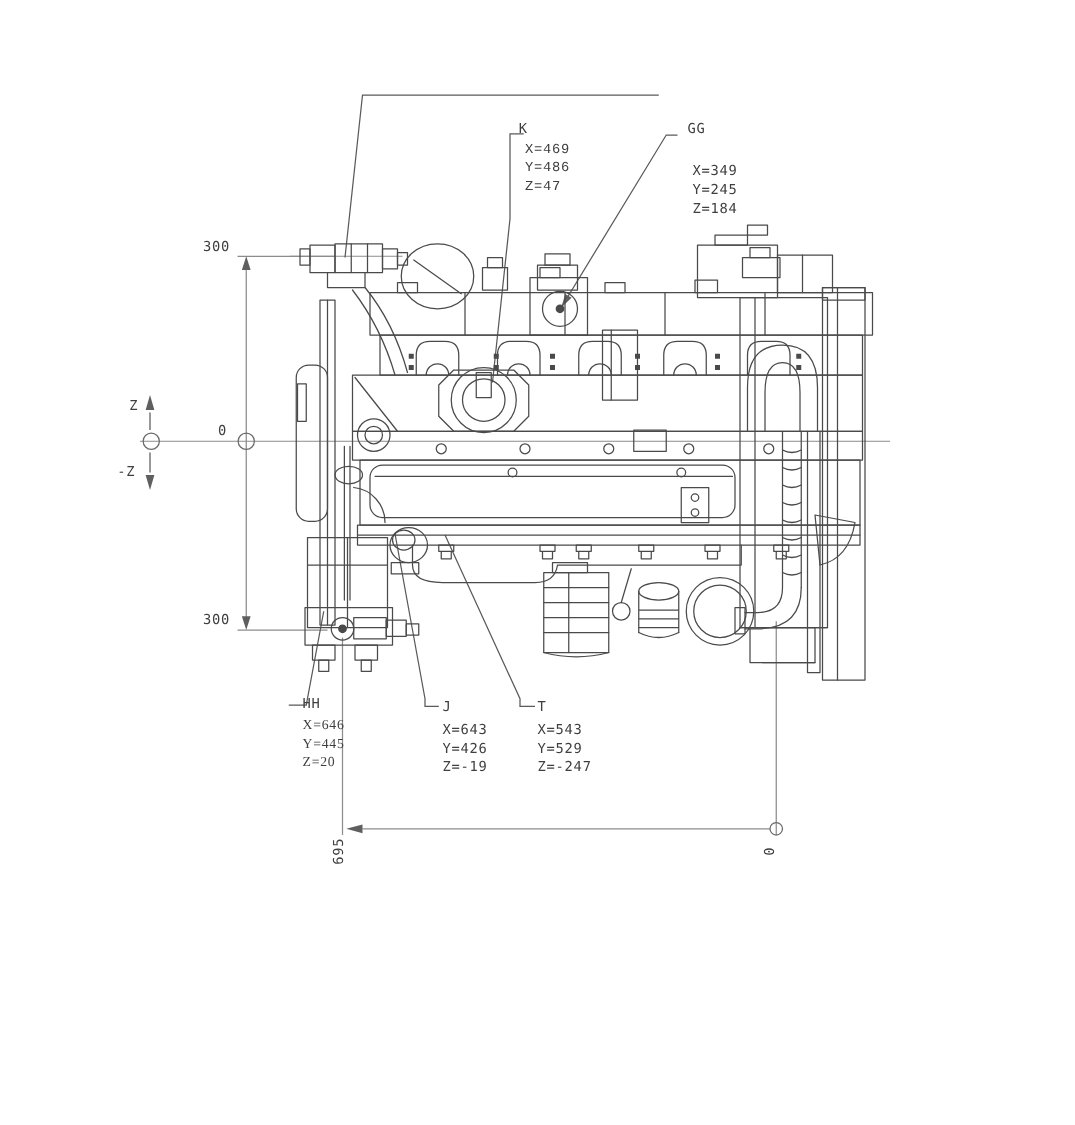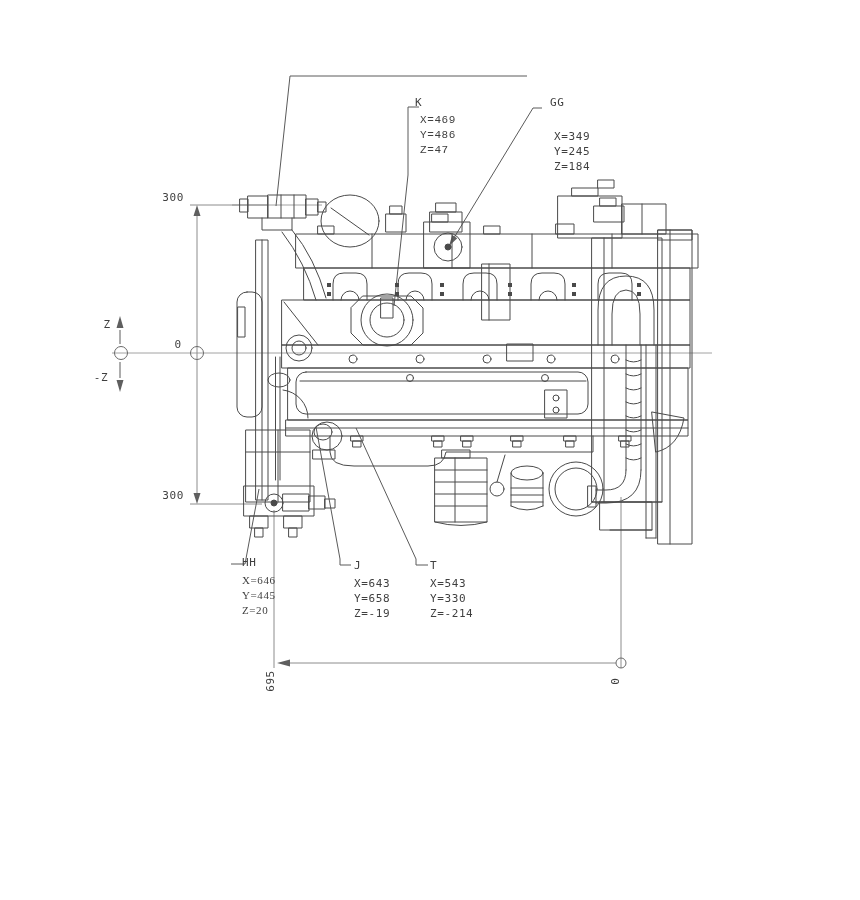--- a/index.html
+++ b/index.html
@@ -271,7 +271,7 @@
     <div class="c-label">J</div>
     <div class="c-coords">
       <div>X=643</div>
-      <div>Y=658</div>
+      <div>Y=426</div>
       <div>Z=-19</div>
     </div>
   </div>

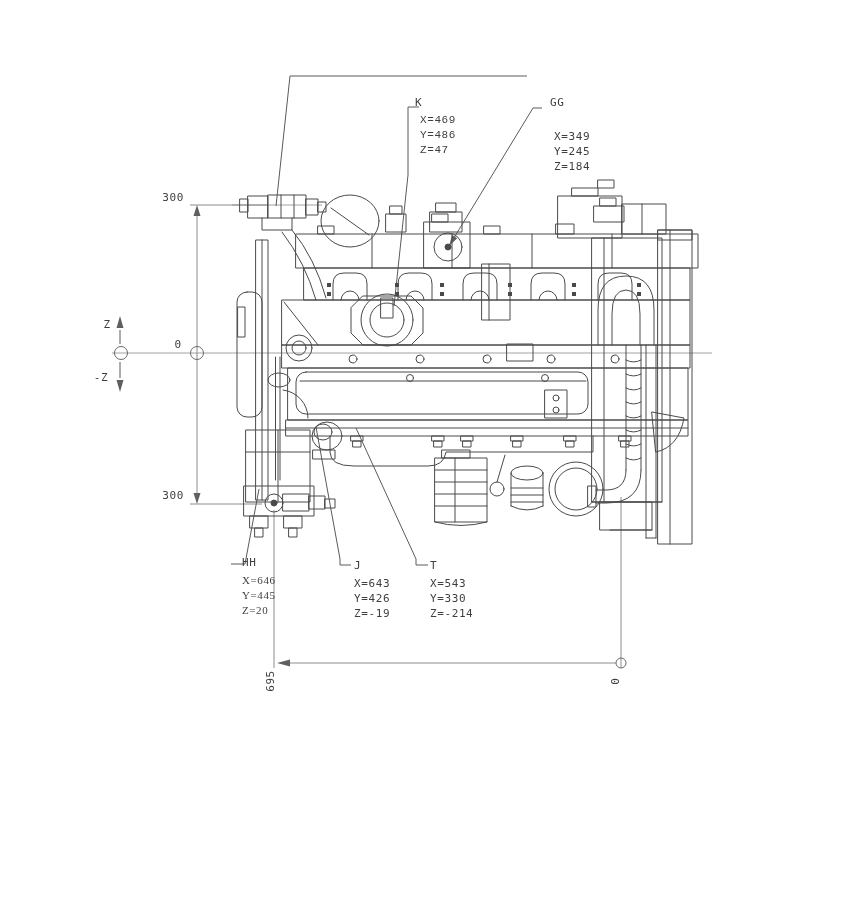--- a/index.html
+++ b/index.html
@@ -280,7 +280,7 @@
     <div class="c-label">T</div>
     <div class="c-coords">
       <div>X=543</div>
-      <div>Y=330</div>
+      <div>Y=529</div>
       <div>Z=-214</div>
     </div>
   </div>

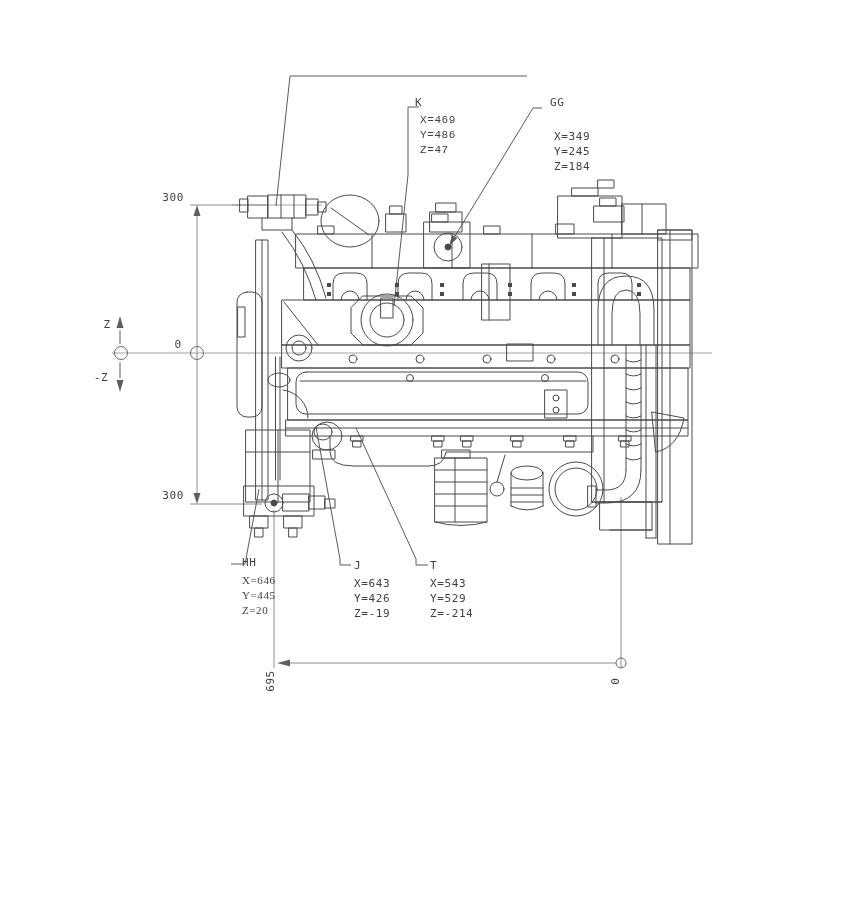--- a/index.html
+++ b/index.html
@@ -281,7 +281,7 @@
     <div class="c-coords">
       <div>X=543</div>
       <div>Y=529</div>
-      <div>Z=-214</div>
+      <div>Z=-247</div>
     </div>
   </div>
 

